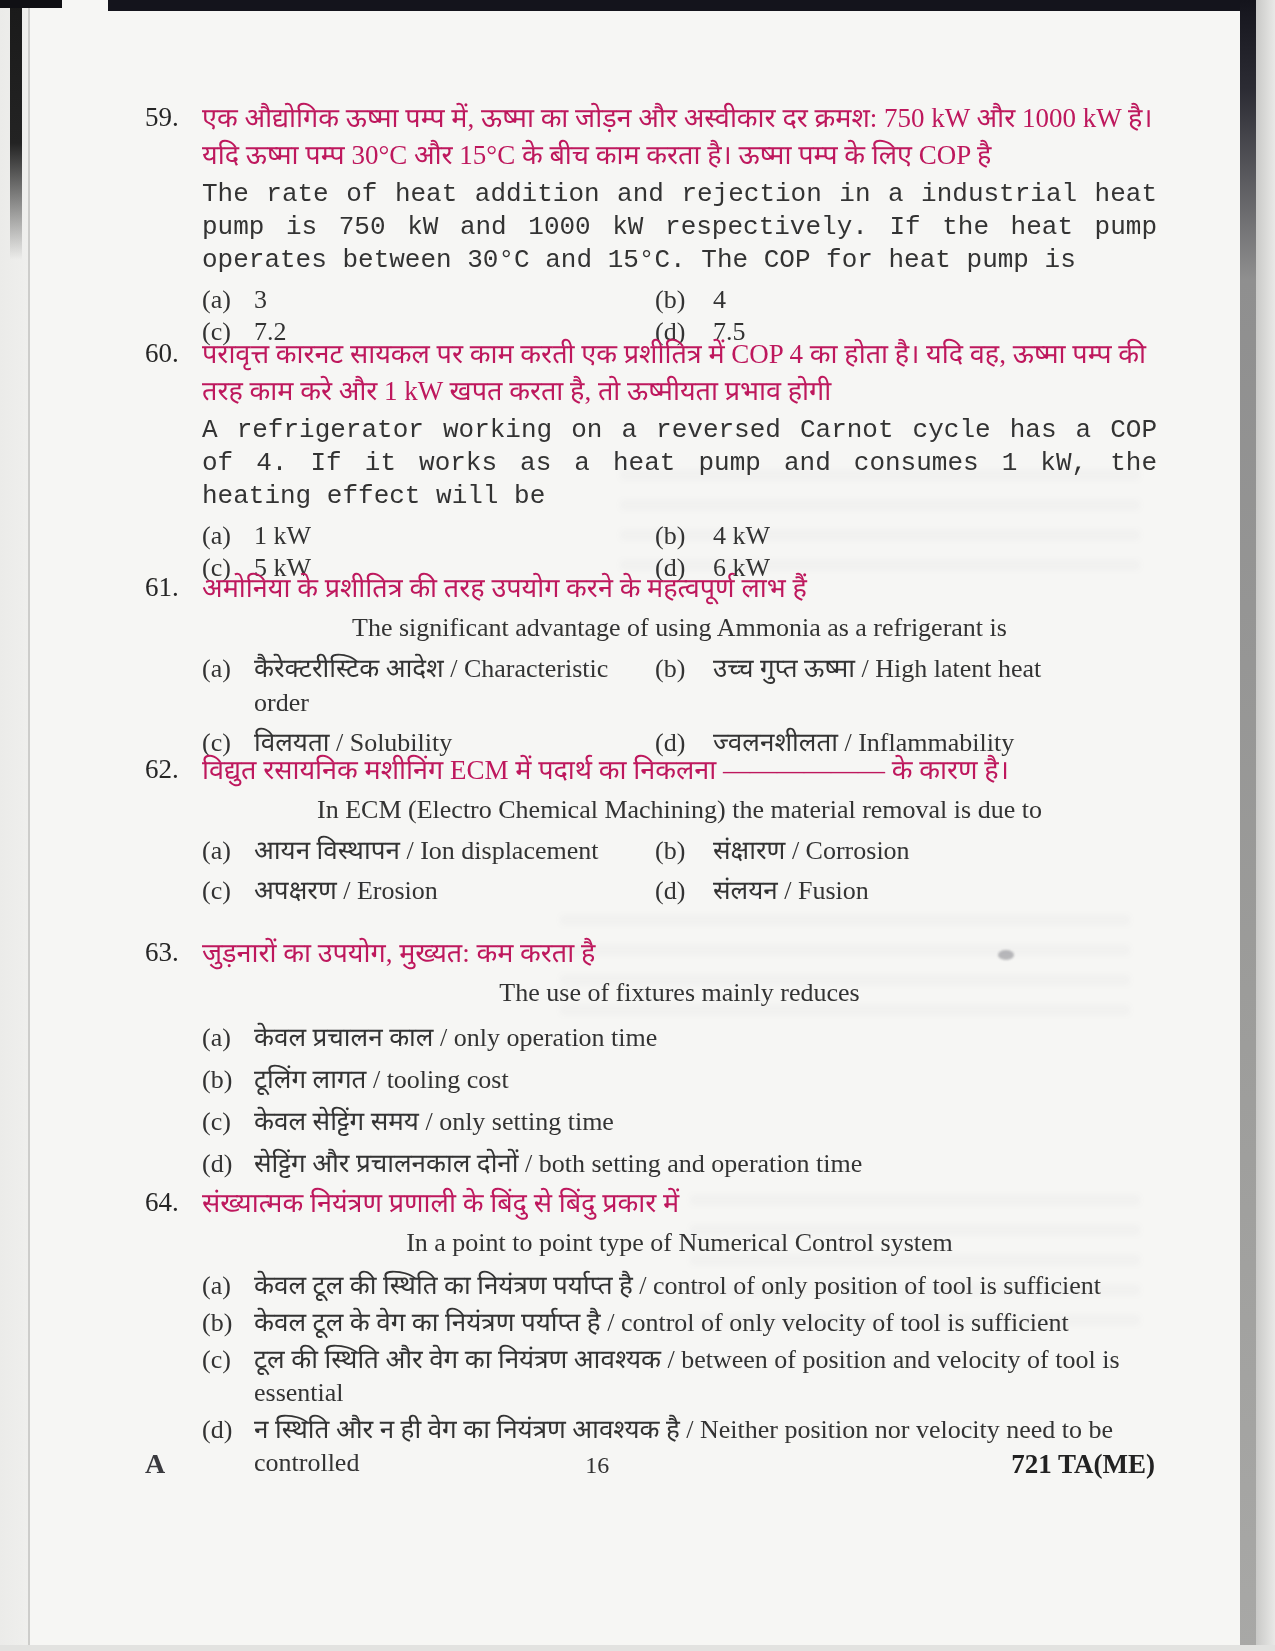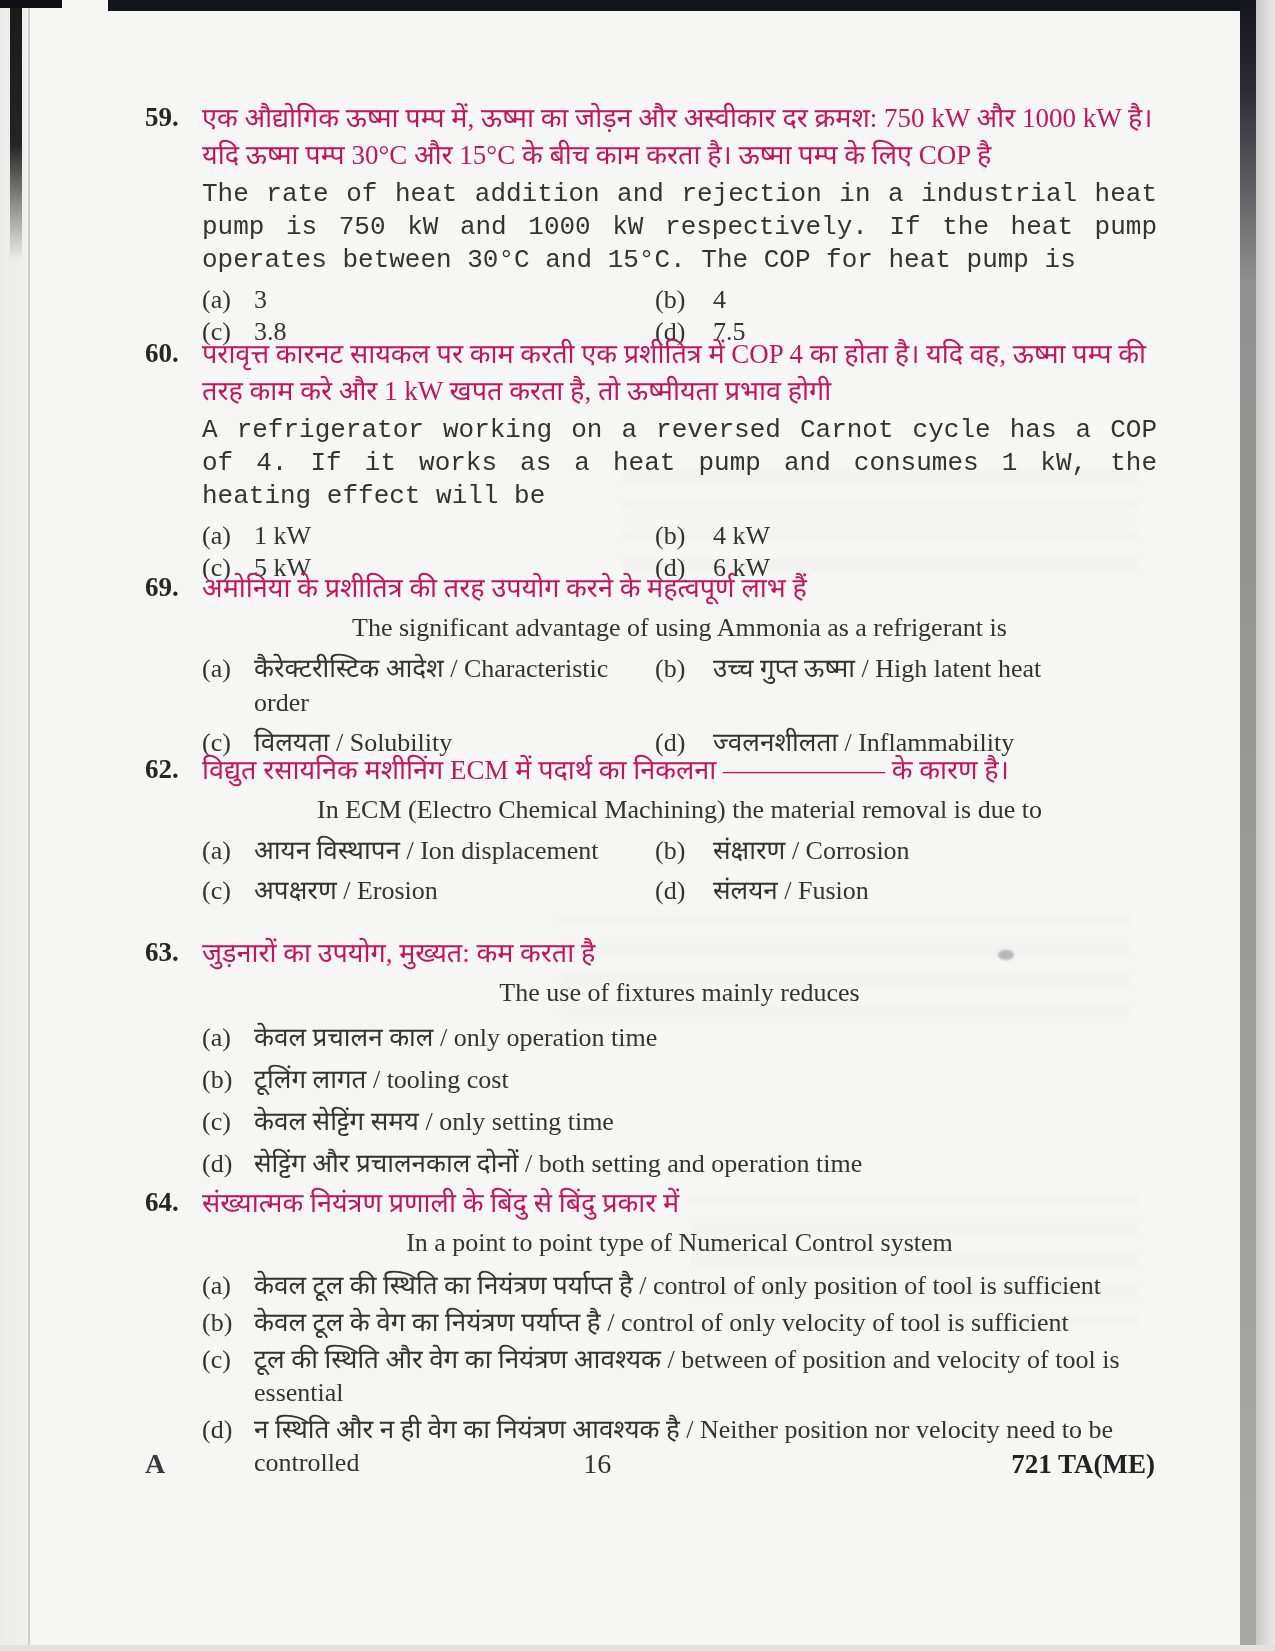--- a/index.html
+++ b/index.html
@@ -31,7 +31,7 @@
     background:rgba(70,70,80,.35);filter:blur(1px);}
   
   .q{position:absolute;left:145px;width:1012px;}
-  .qnum{position:absolute;left:0;top:2px;width:52px;font-weight:bold;font-size:27px;color:#262626;}
+  .qnum{position:absolute;left:0;top:2px;width:52px;font-weight:normal;font-size:27px;color:#262626;}
   .qbody{margin-left:57px;width:955px;}
   p{margin:0;}
   .hindi{font-size:27px;line-height:37px;color:#be185d;}

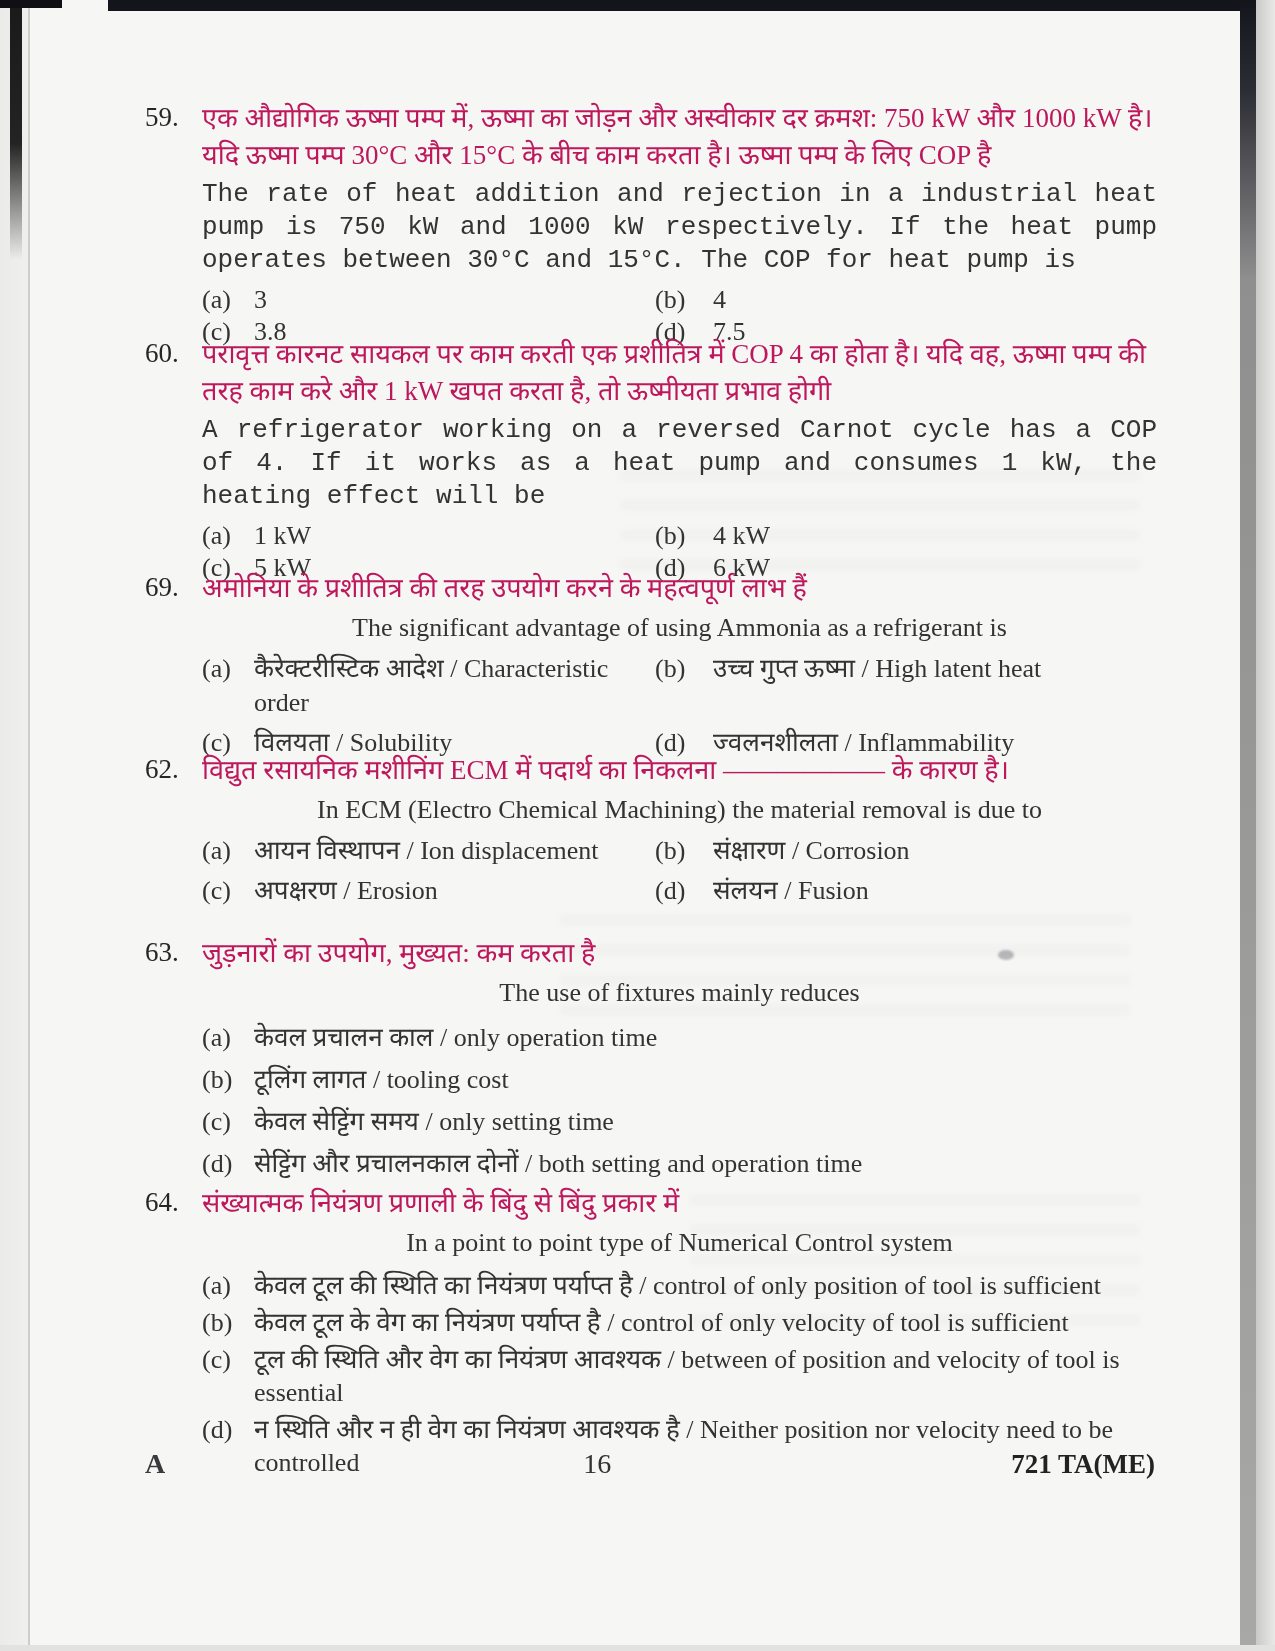--- a/index.html
+++ b/index.html
@@ -79,7 +79,7 @@
       <span class="olabel">(b)</span>
       <span class="otext">4</span>
       <span class="olabel">(c)</span>
-      <span class="otext">3.8</span>
+      <span class="otext">7.2</span>
       <span class="olabel">(d)</span>
       <span class="otext">7.5</span>
     </div>

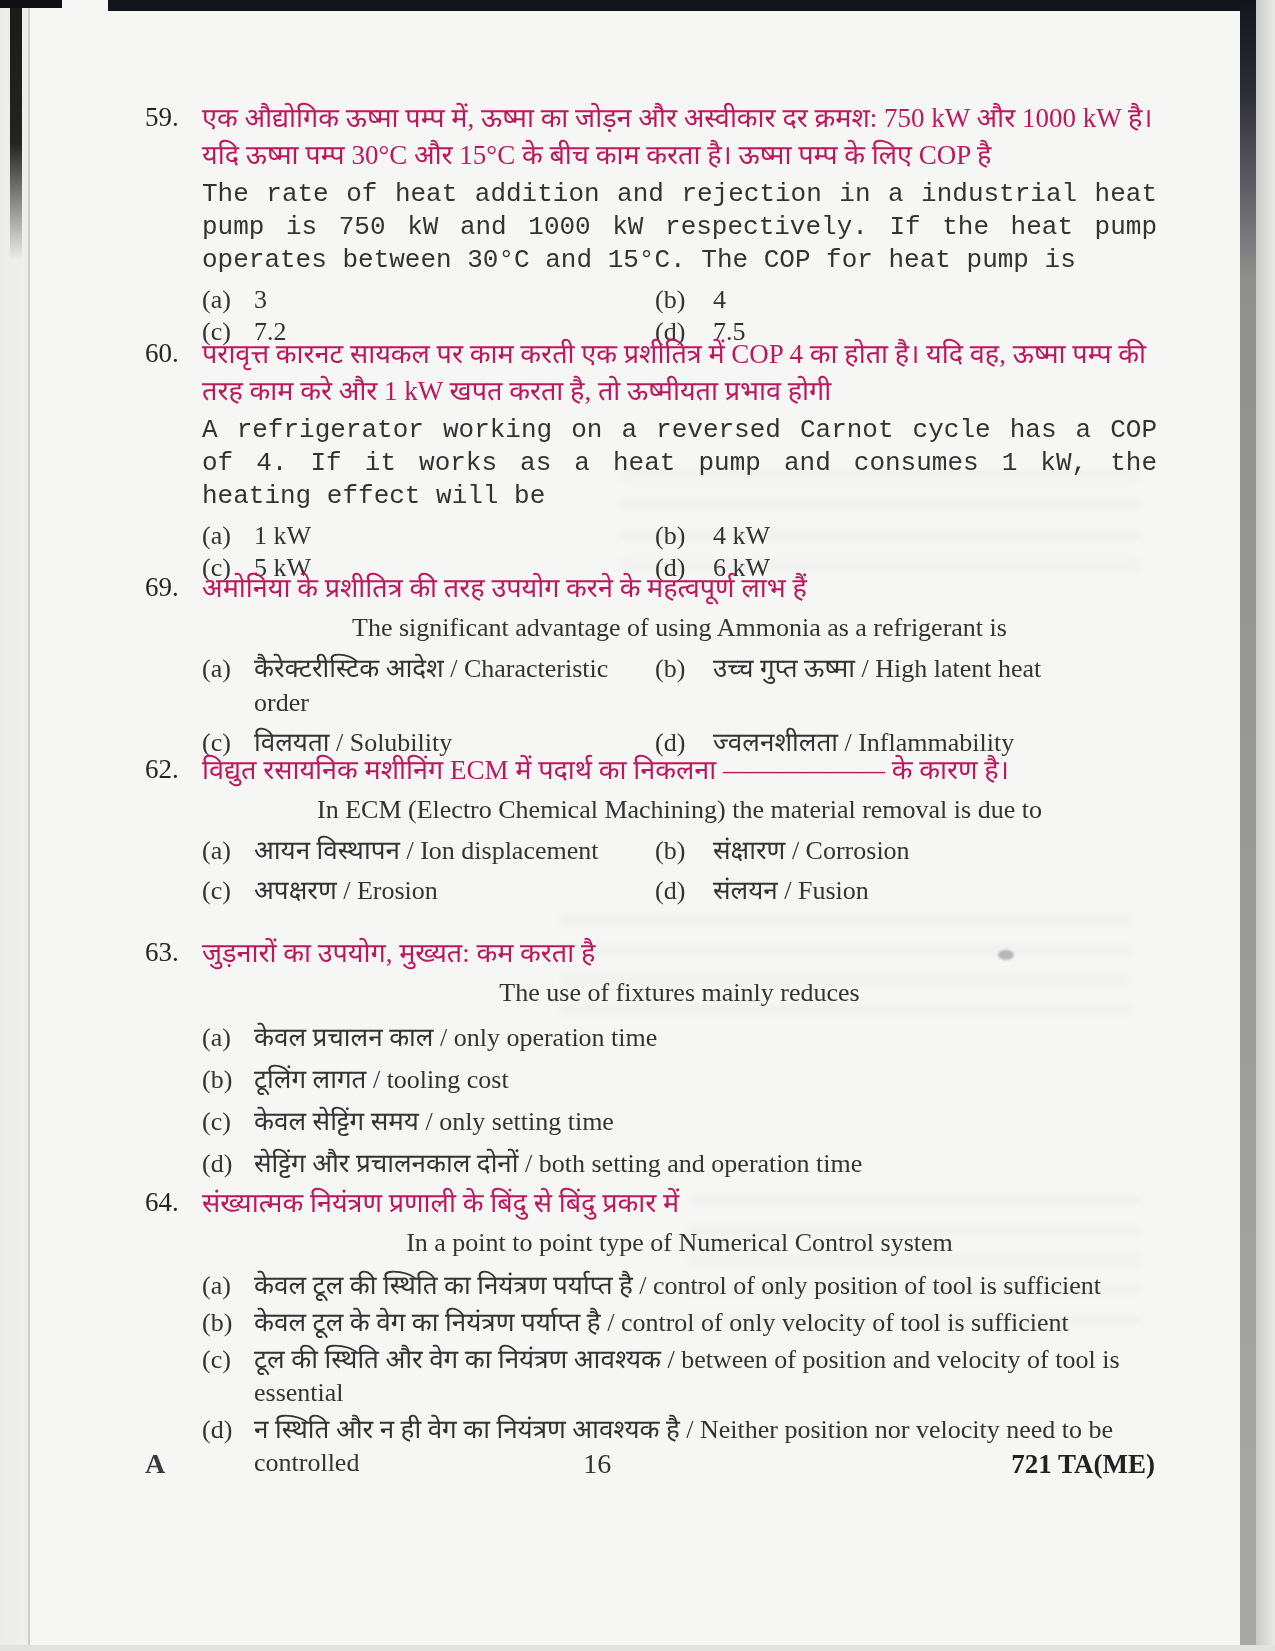--- a/index.html
+++ b/index.html
@@ -105,7 +105,7 @@
 </section>
 
 <section class="q" style="top:570px">
-  <div class="qnum">69.</div>
+  <div class="qnum">61.</div>
   <div class="qbody">
     <p class="hindi">अमोनिया के प्रशीतित्र की तरह उपयोग करने के महत्वपूर्ण लाभ हैं</p>
     <p class="english">The significant advantage of using Ammonia as a refrigerant is</p>

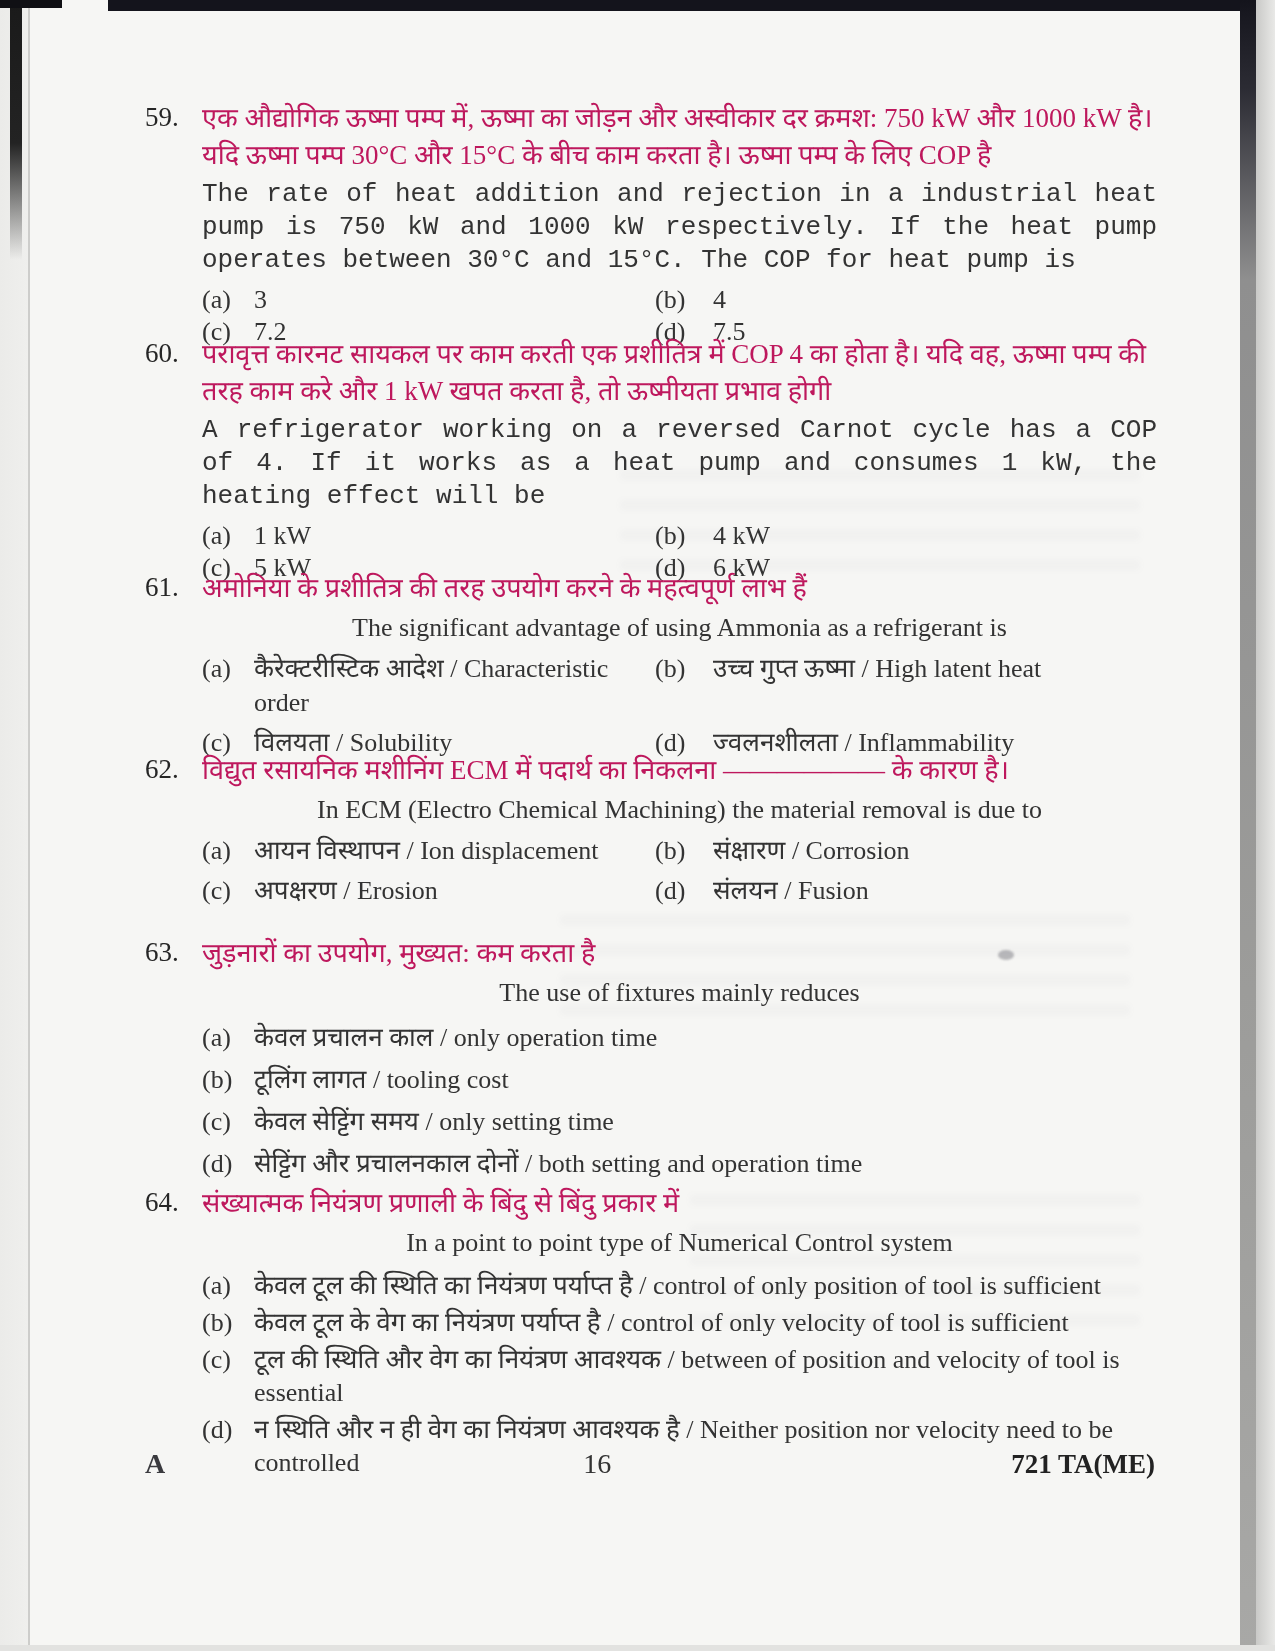--- a/index.html
+++ b/index.html
@@ -49,7 +49,7 @@
   .footer{position:absolute;left:145px;top:1448px;width:1010px;display:flex;
     justify-content:space-between;align-items:baseline;}
   .footer .setl{font-weight:bold;font-size:28px;color:#3a3a3e;}
-  .footer .pgno{font-size:28px;color:#333;margin-left:18px;}
+  .footer .pgno{font-size:24px;color:#333;margin-left:18px;}
   .footer .code{font-weight:bold;font-size:27px;color:#222;text-align:center;}
 </style>
 </head>

